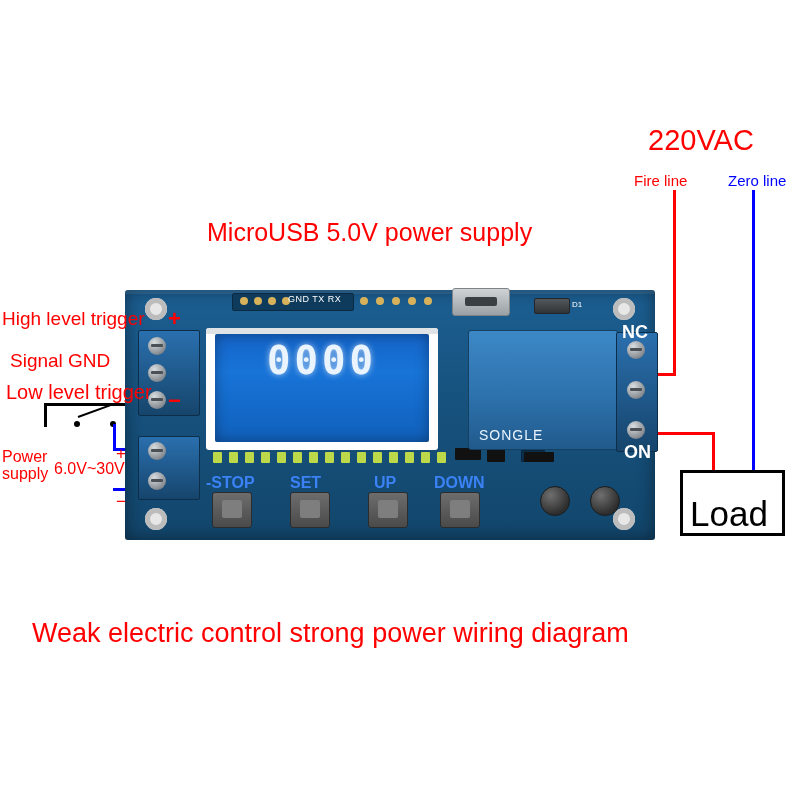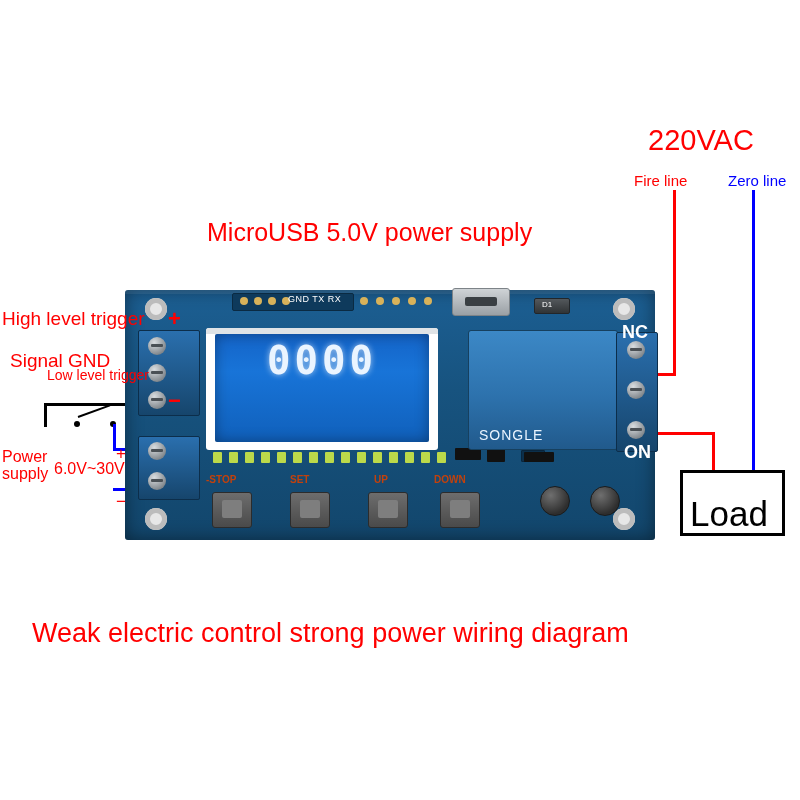--- a/index.html
+++ b/index.html
@@ -101,7 +101,7 @@
   
   #sw{left:534px;top:298px;width:34px;height:14px;background:linear-gradient(180deg,#53585c,#303436);
       border:1px solid #22262a;border-radius:2px;}
-  #d1{position:absolute;left:542px;top:300px;color:#fff;font-size:8px;}
+  #d1{position:absolute;left:572px;top:300px;color:#fff;font-size:8px;}
 
   
   .smd{position:absolute;background:#0b2f4b;border:1px solid #09253c;border-radius:1px;}

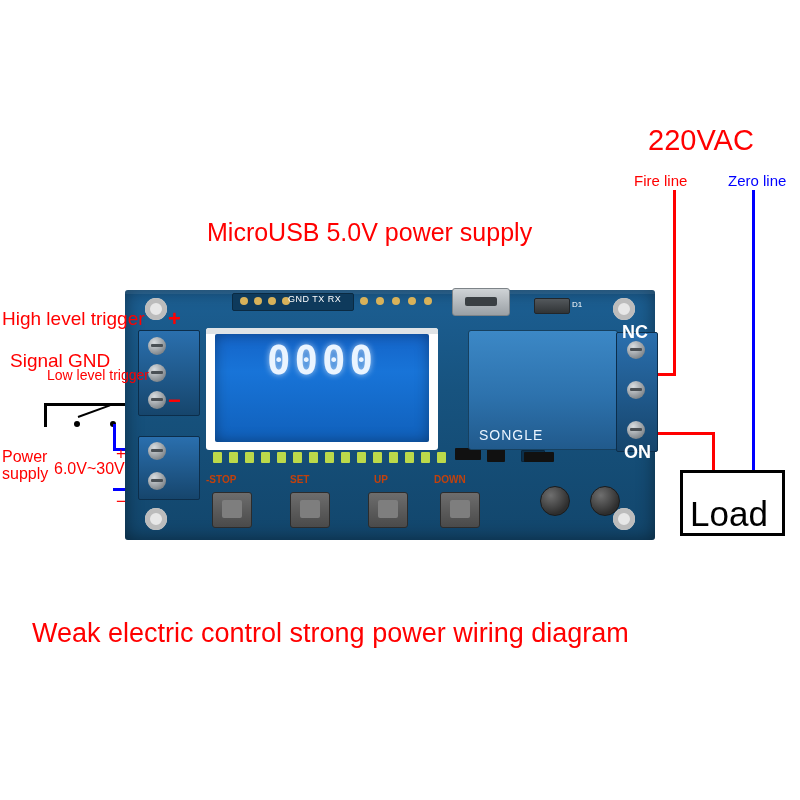--- a/index.html
+++ b/index.html
@@ -16,7 +16,7 @@
   #usb-label{left:207px;top:218px;font-size:25px;color:#ff0000;}
   #high-level{left:2px;top:308px;font-size:19px;color:#ff0000;}
   #signal-gnd{left:10px;top:350px;font-size:19px;color:#ff0000;}
-  #low-level{left:6px;top:367px;font-size:14px;color:#ff0000;margin-left:41px;}
+  #low-level{left:6px;top:381px;font-size:20px;color:#ff0000;}
   #power-supply-1{left:2px;top:448px;font-size:16px;color:#ff0000;line-height:17px;}
   #range-label{left:54px;top:460px;font-size:16px;color:#ff0000;}
   #plus-small{left:116px;top:444px;font-size:17px;color:#ff0000;}

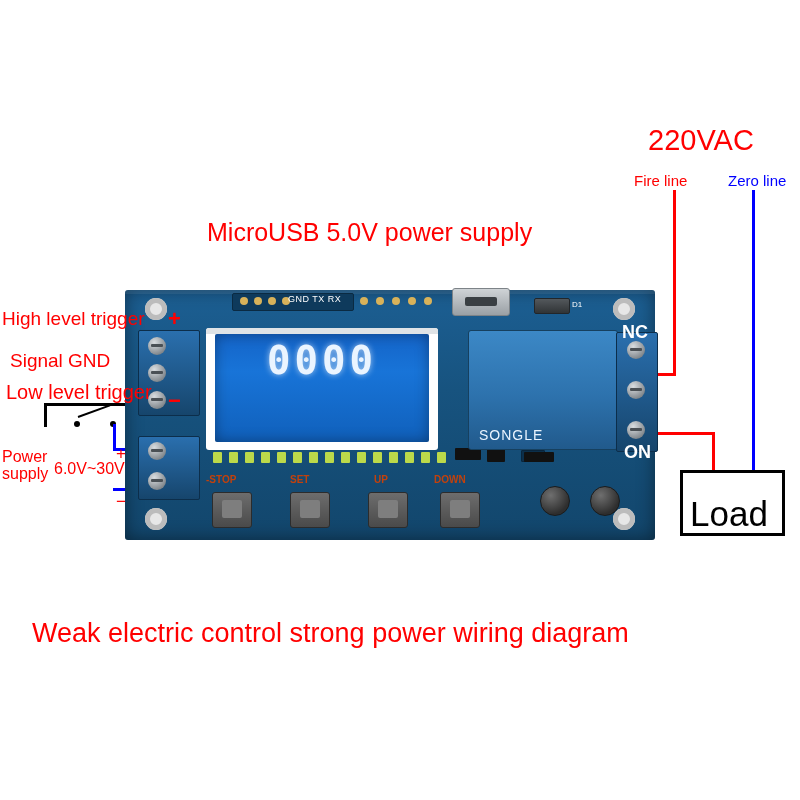--- a/index.html
+++ b/index.html
@@ -80,7 +80,7 @@
        border:1px solid #2c2c2c;border-radius:3px;}
   .btn:after{content:"";position:absolute;left:9px;top:7px;width:20px;height:18px;
        background:#7e7e7e;border-radius:2px;}
-  .btnlabel{position:absolute;color:#c2410c;font-size:10px;font-weight:bold;}
+  .btnlabel{position:absolute;color:#3b82f6;font-size:16px;font-weight:bold;}
 
   
   .cap{position:absolute;width:28px;height:28px;border-radius:50%;

